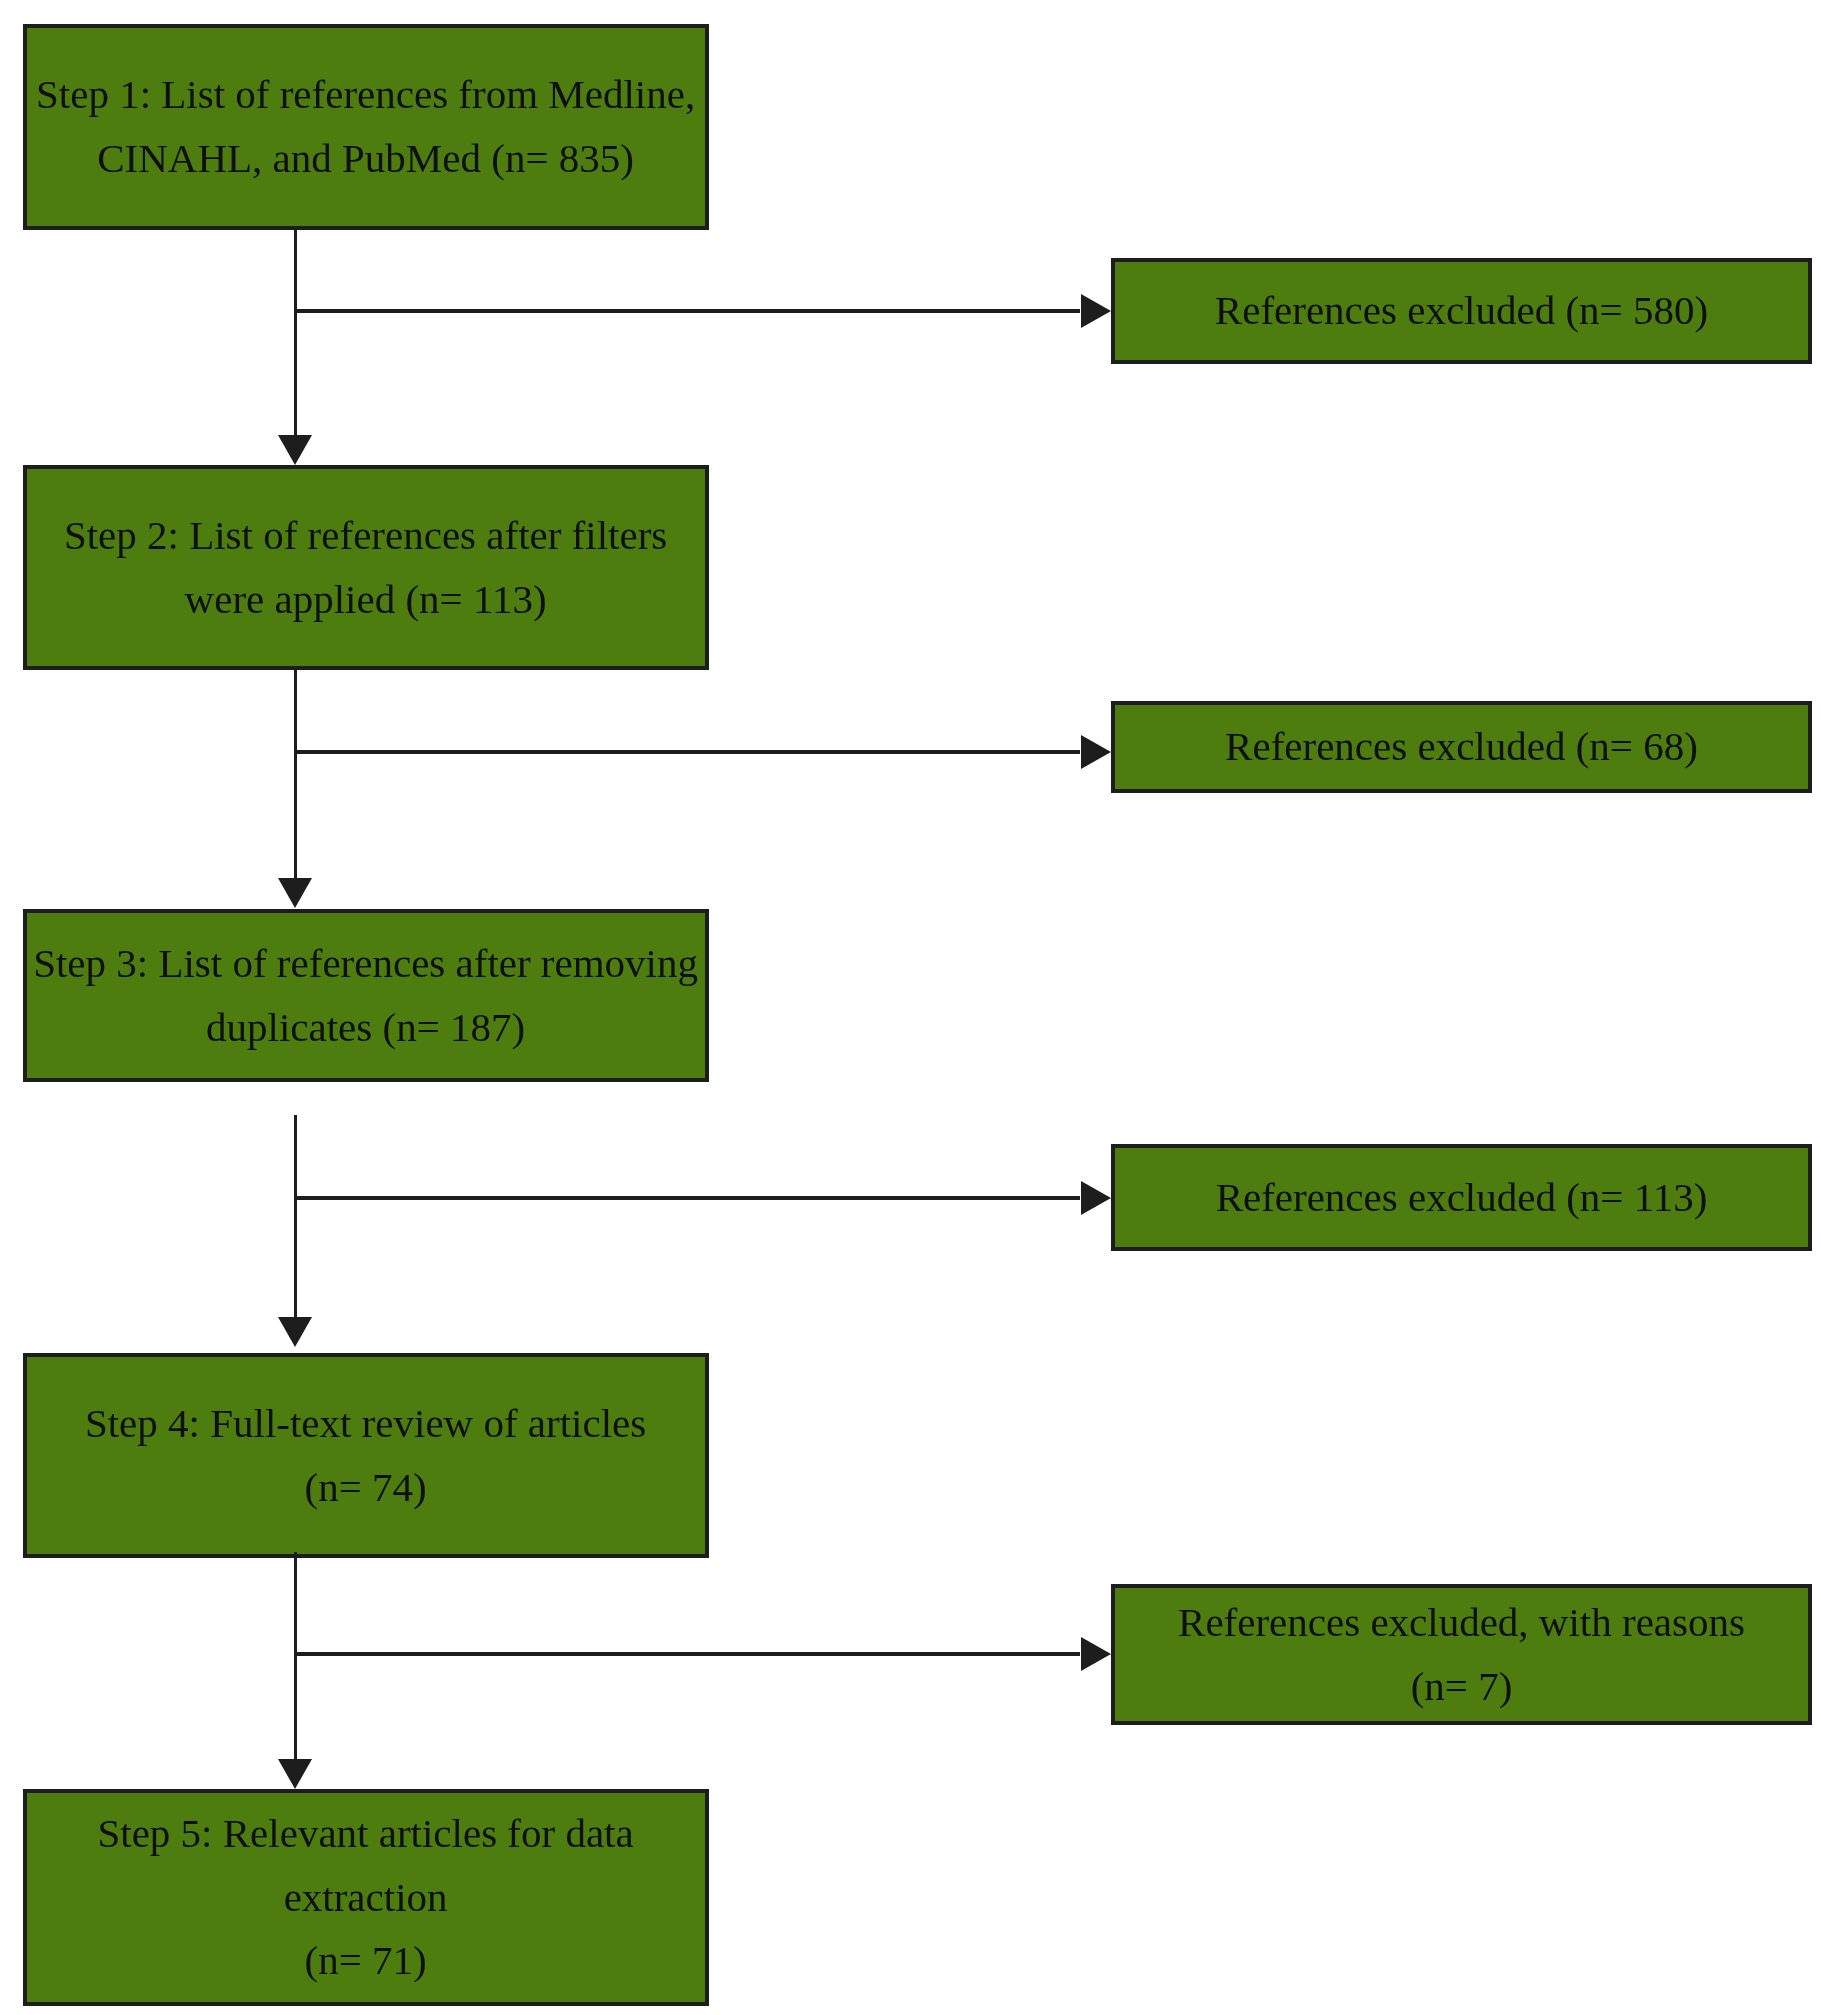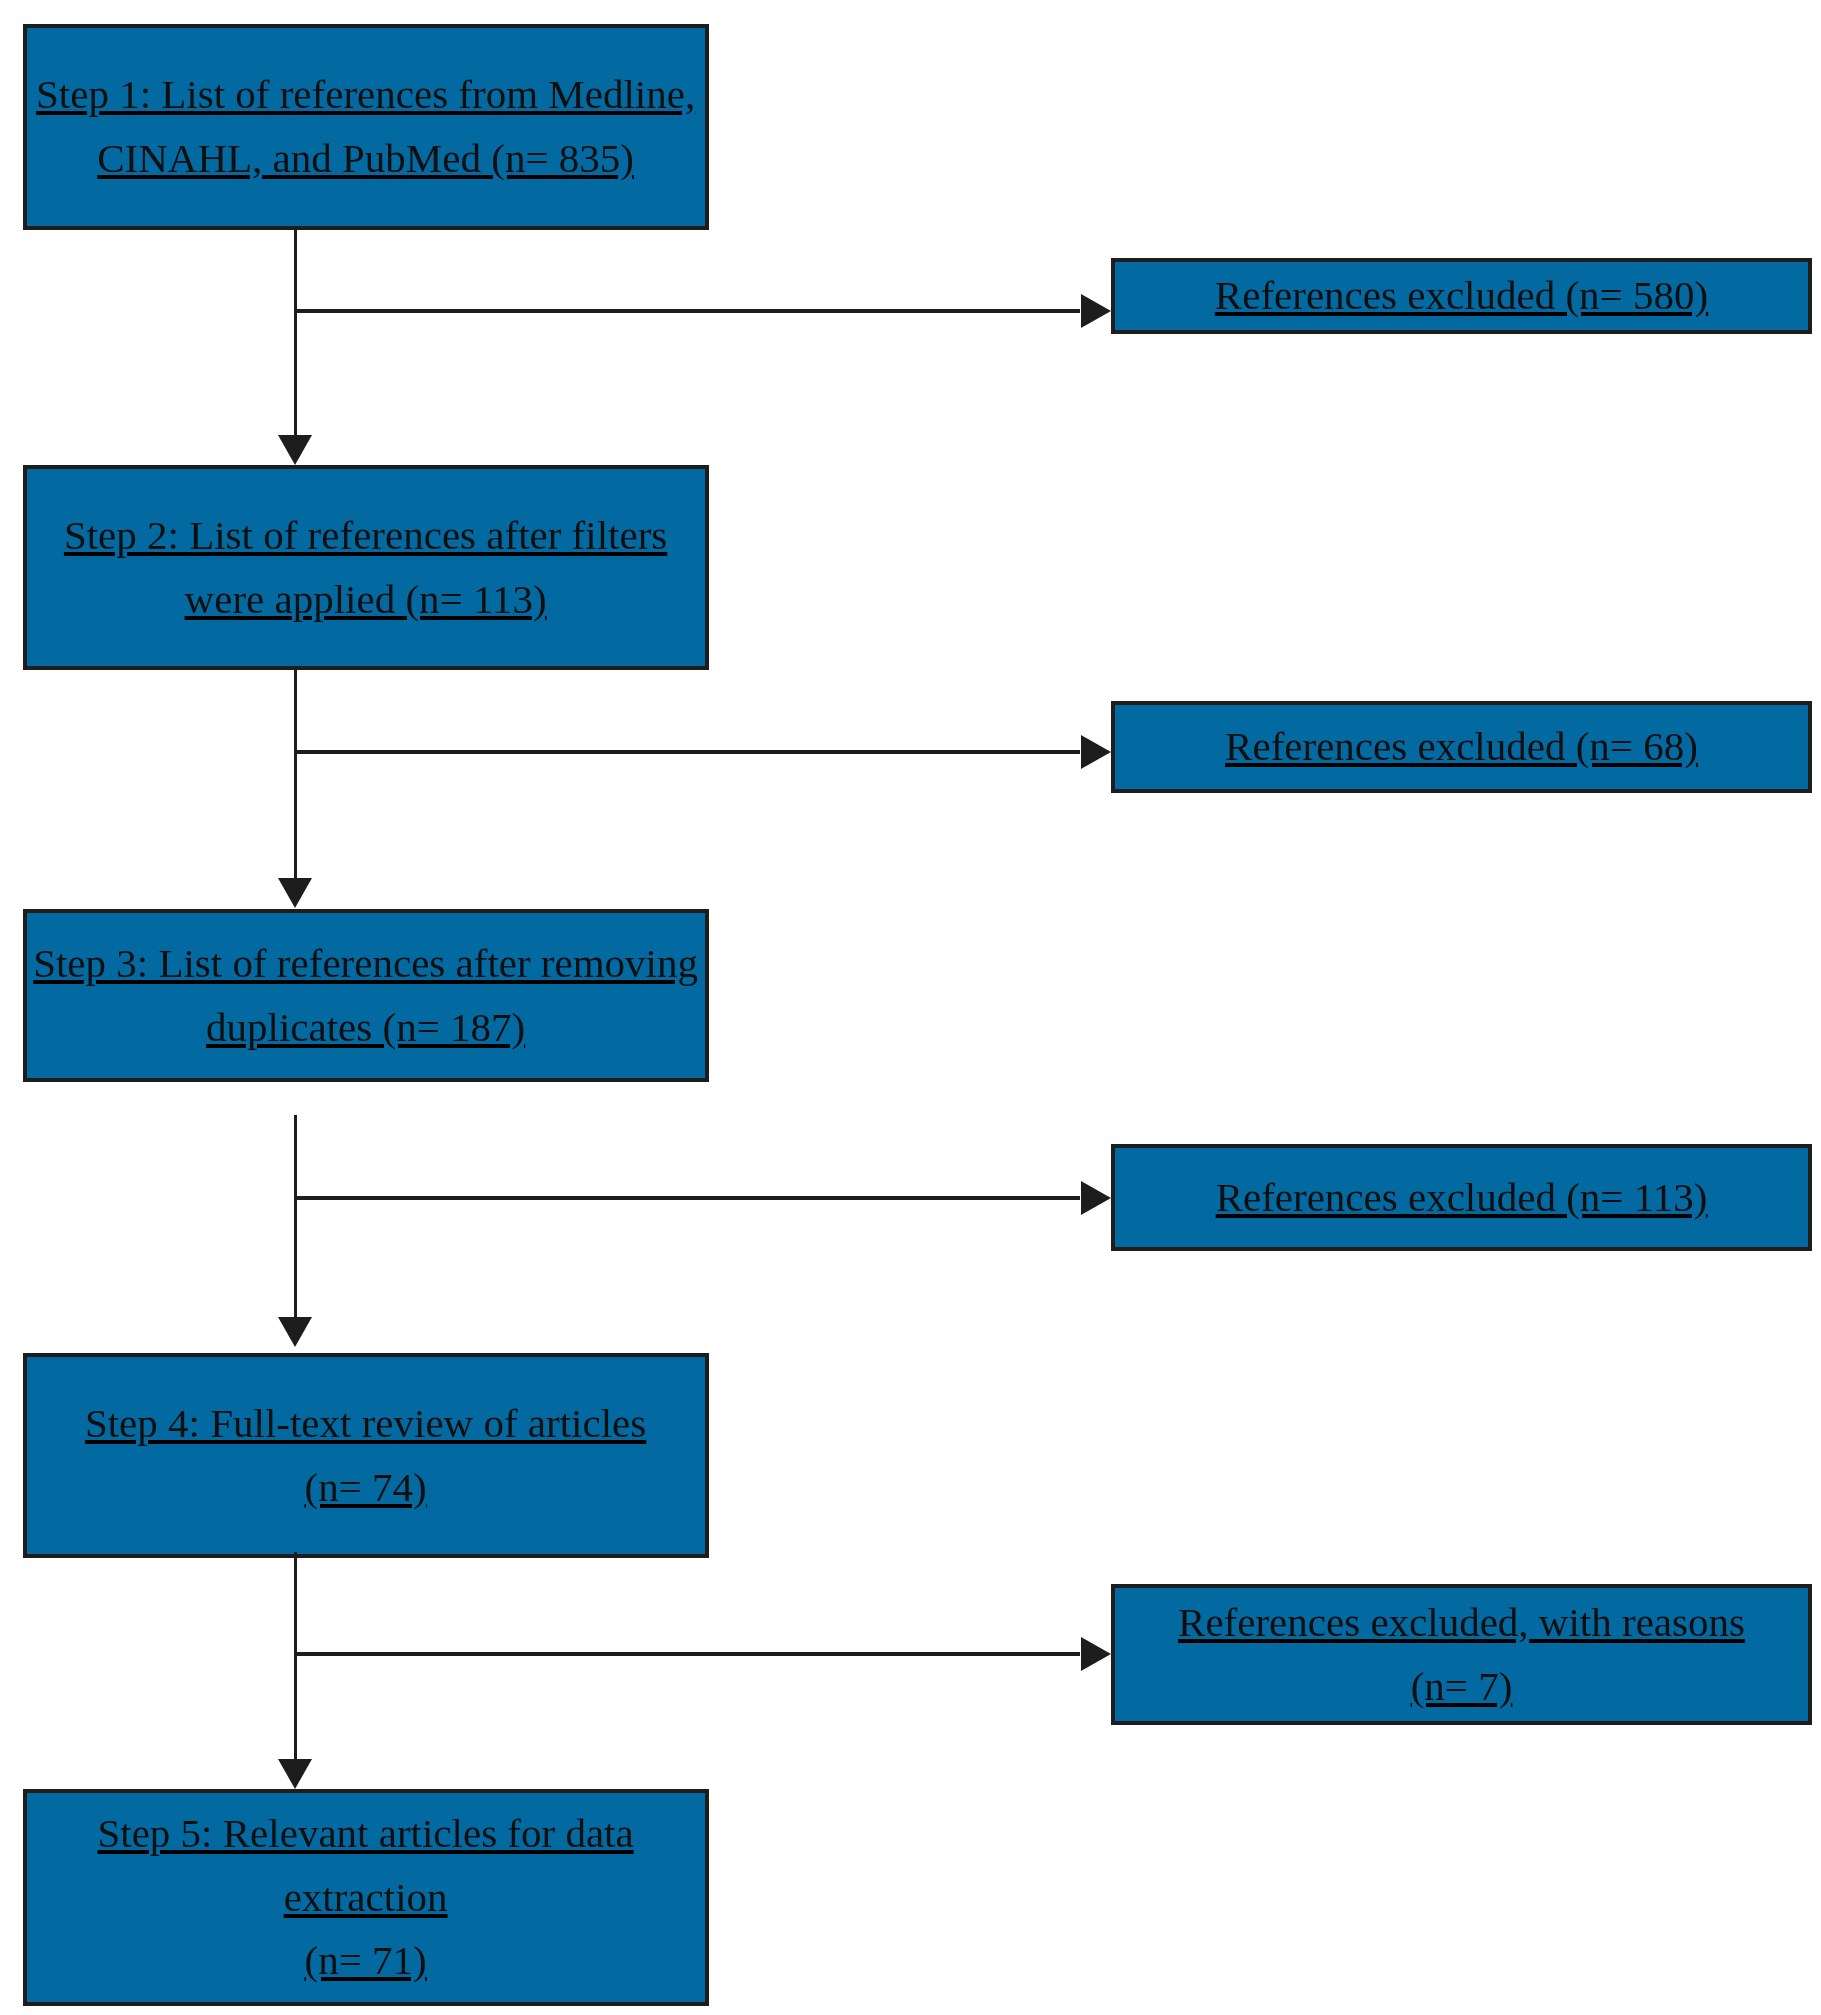--- a/index.html
+++ b/index.html
@@ -17,12 +17,11 @@
   .box {
     position: absolute;
     border: 4.4px solid #1d1d1d;
-    background: #0369a1;
+    background: #4d7c0f;
     display: flex;
     align-items: center;
     justify-content: center;
     text-align: center;
-    text-decoration: underline;
   }
 
   .box .label {

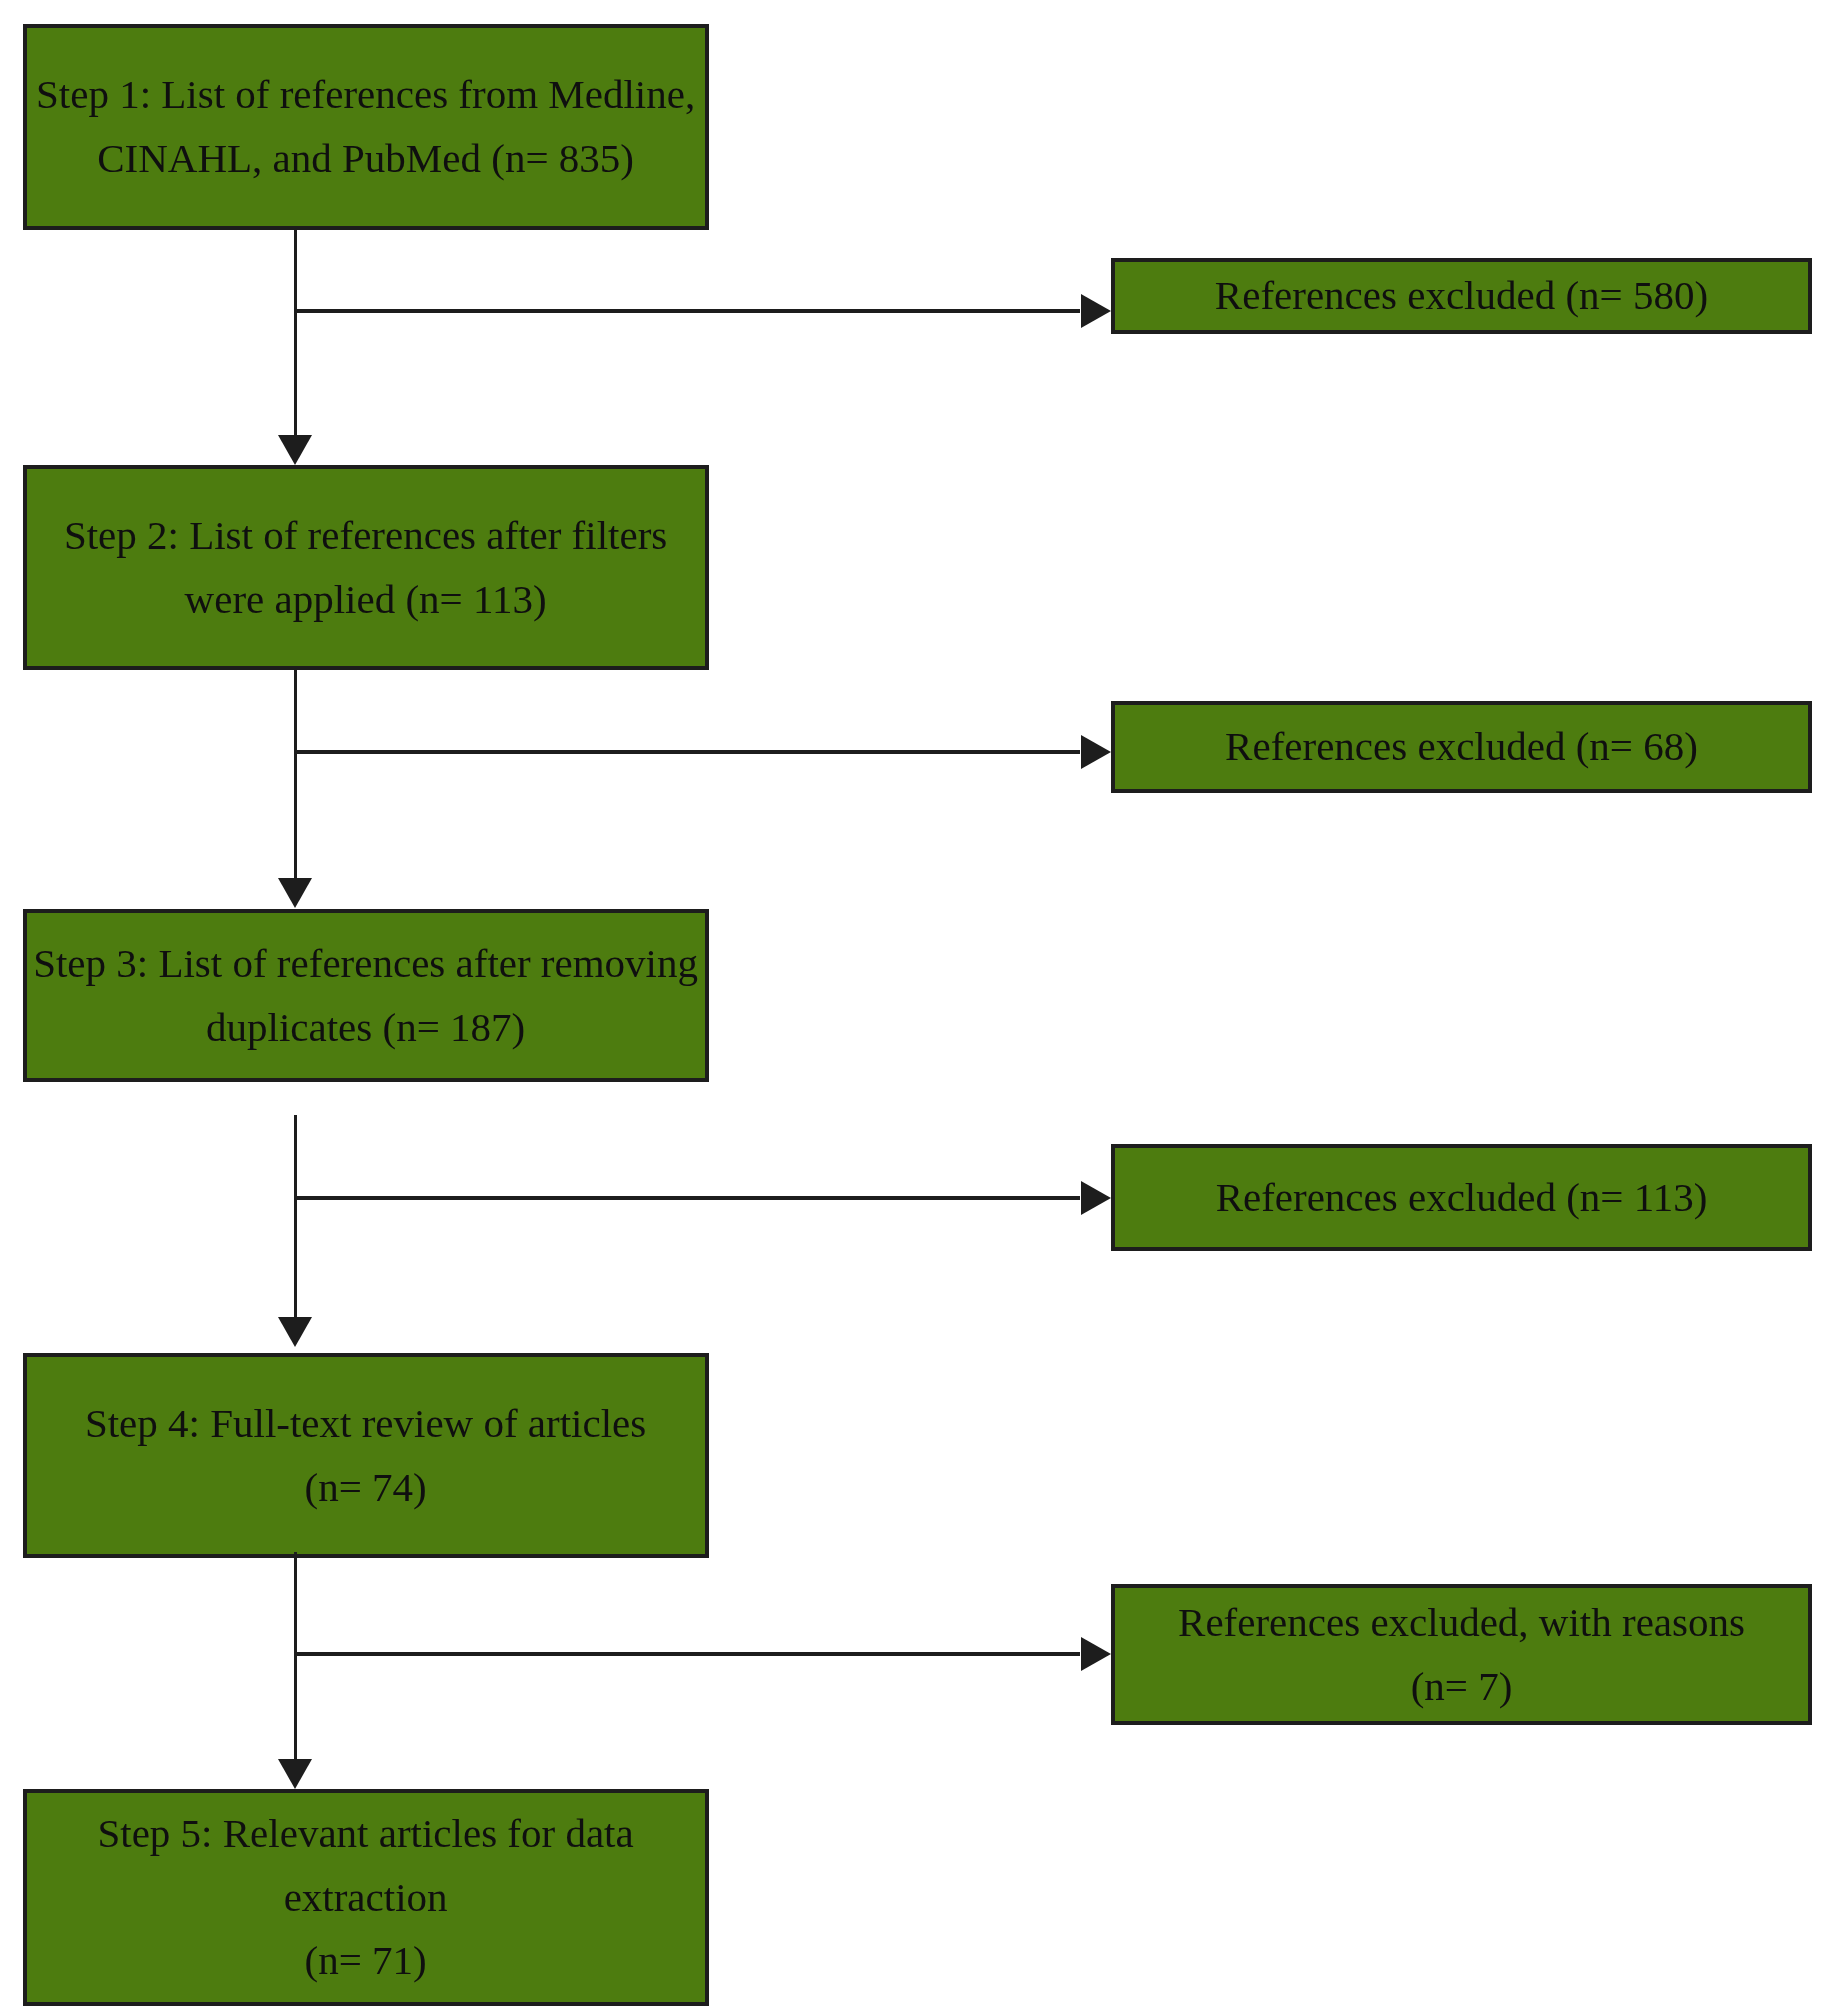--- a/index.html
+++ b/index.html
@@ -42,7 +42,7 @@
   #s4 { top: 1347px; height: 205px; margin-top: 6px; }
   #s5 { top: 1789px; height: 217px; }
 
-  #e1 { top: 258px;  height: 76px; }
+  #e1 { top: 258px;  height: 106px; }
   #e2 { top: 701px; height: 92px; }
   #e3 { top: 1144px; height: 107px; }
   #e4 { top: 1584px; height: 141px; }

